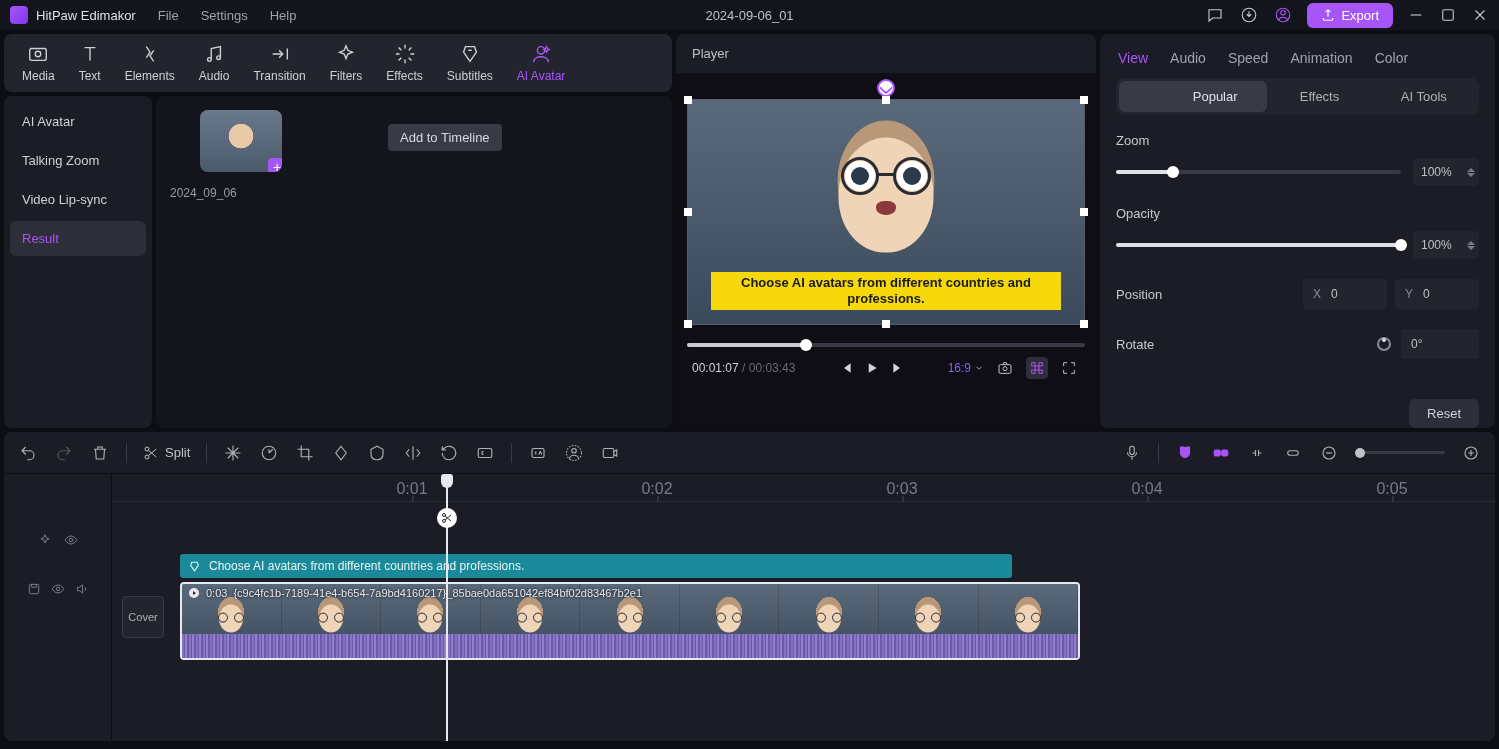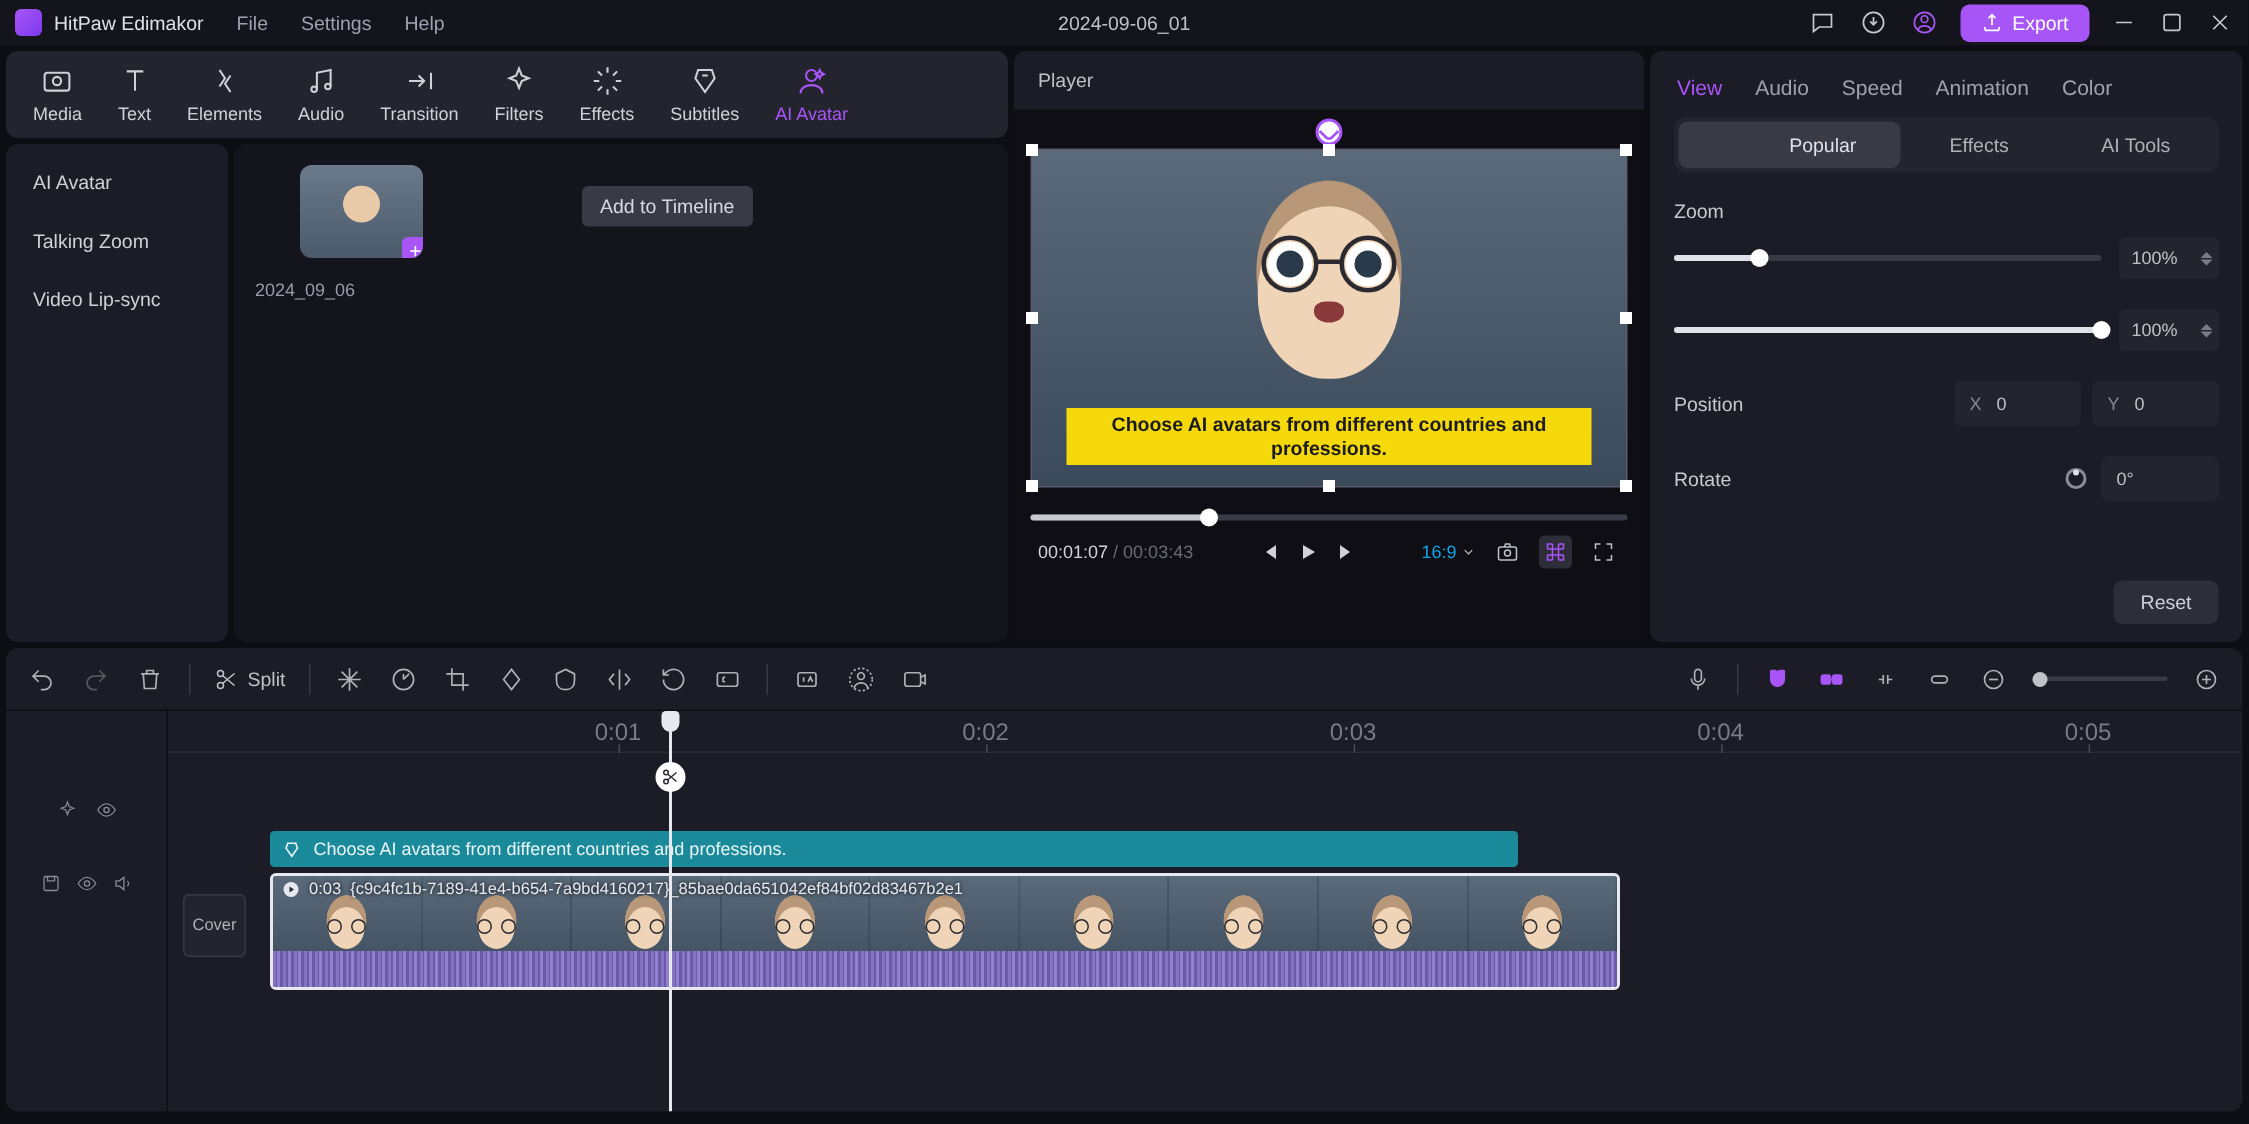--- a/index.html
+++ b/index.html
@@ -396,6 +396,7 @@
       </div>
     </div>
     <div class="prop-row">
+      <div class="prop-label">Opacity</div>
       <div class="slider-row">
         <div class="slider">
             <div class="fill" style="width:100%"></div>

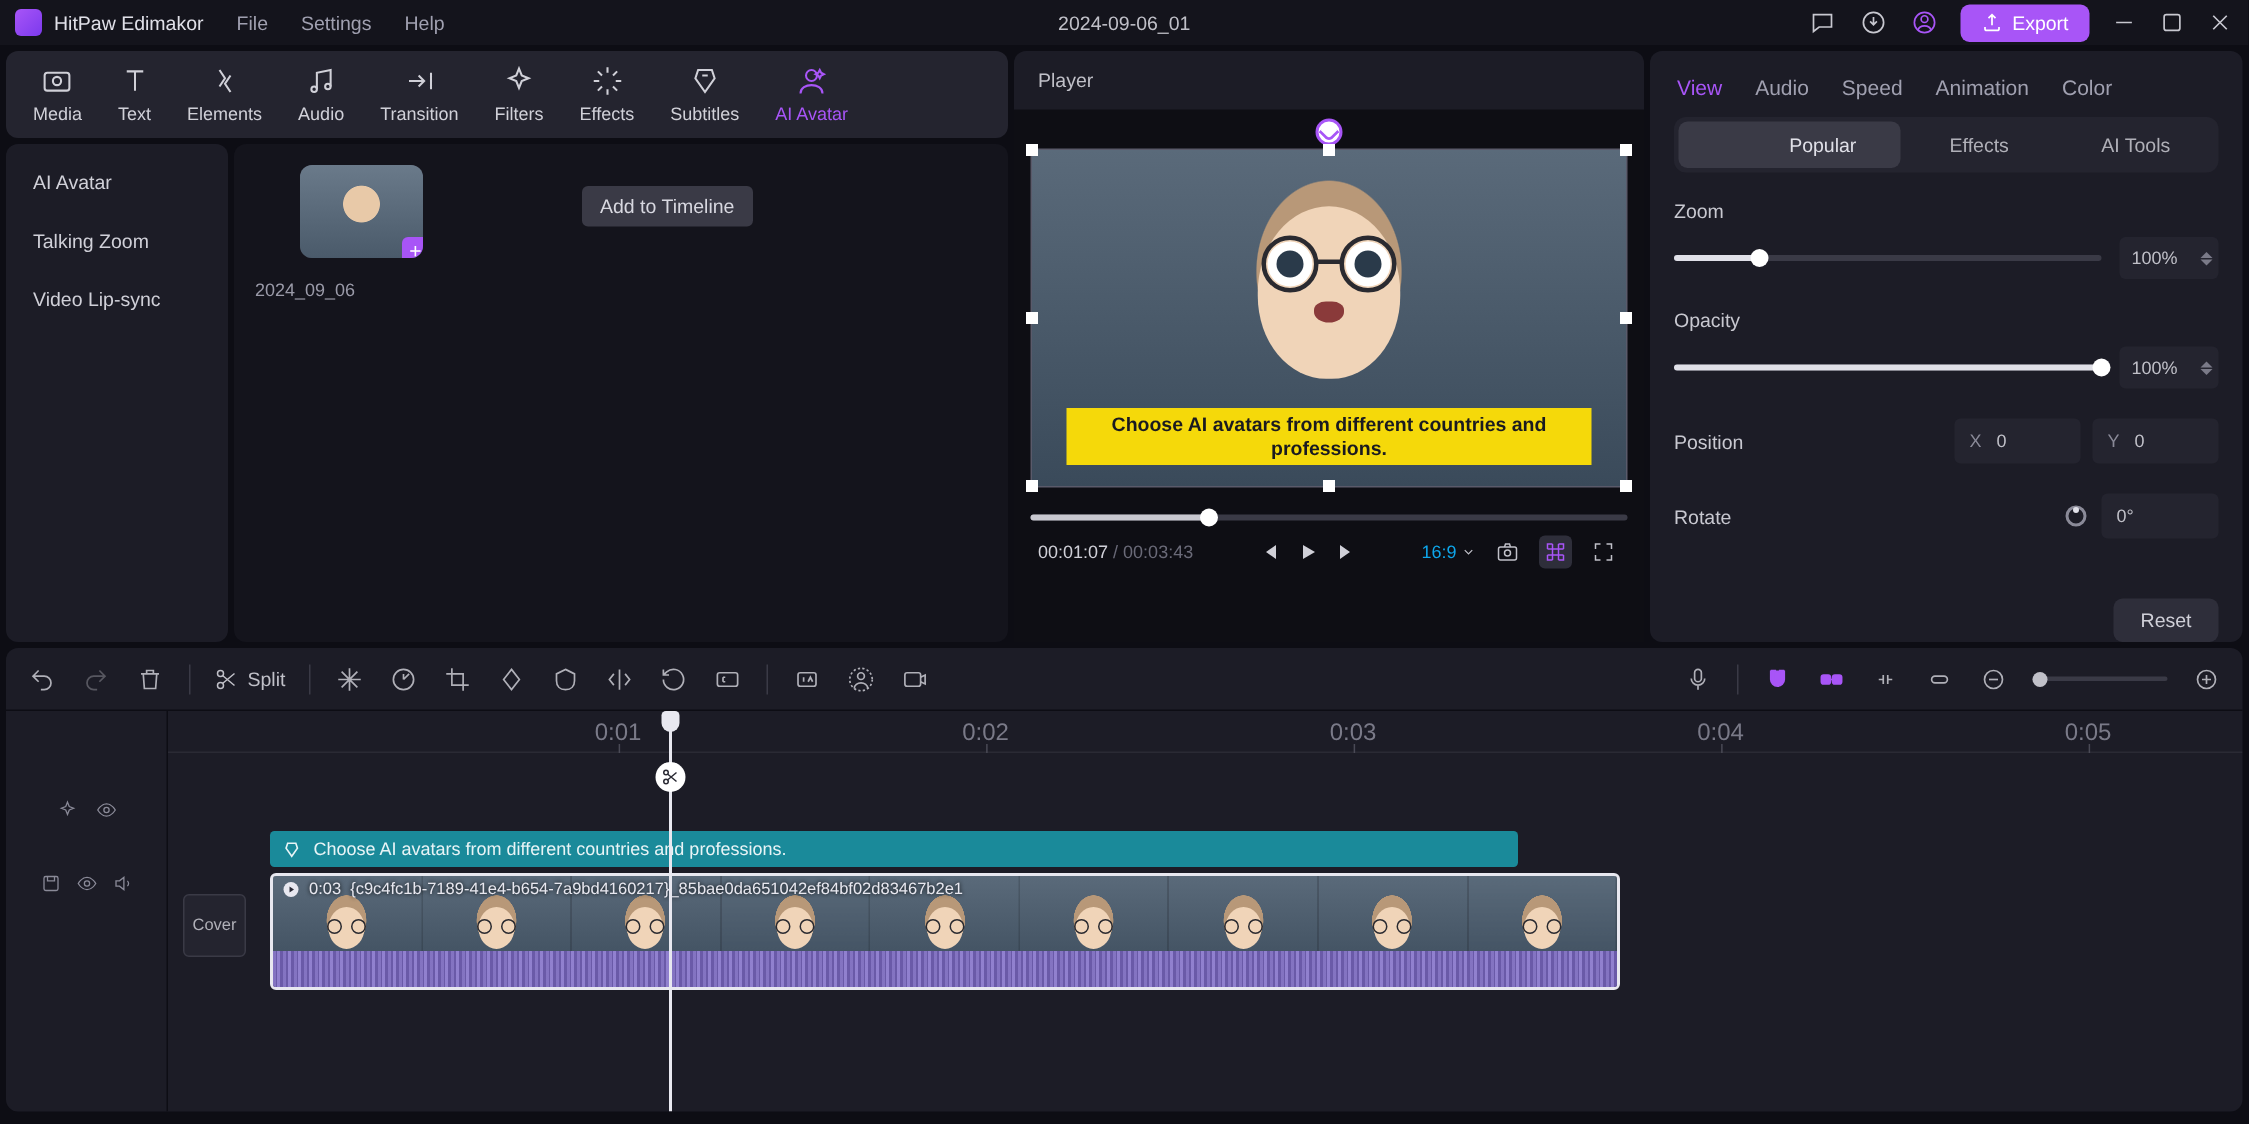--- a/index.html
+++ b/index.html
@@ -277,6 +277,7 @@
         <div class="side-item">AI Avatar</div>
         <div class="side-item">Talking Zoom</div>
         <div class="side-item">Video Lip-sync</div>
+        <div class="side-item active">Result</div>
       </div>
       <div class="asset-area">
         <div class="asset-card">

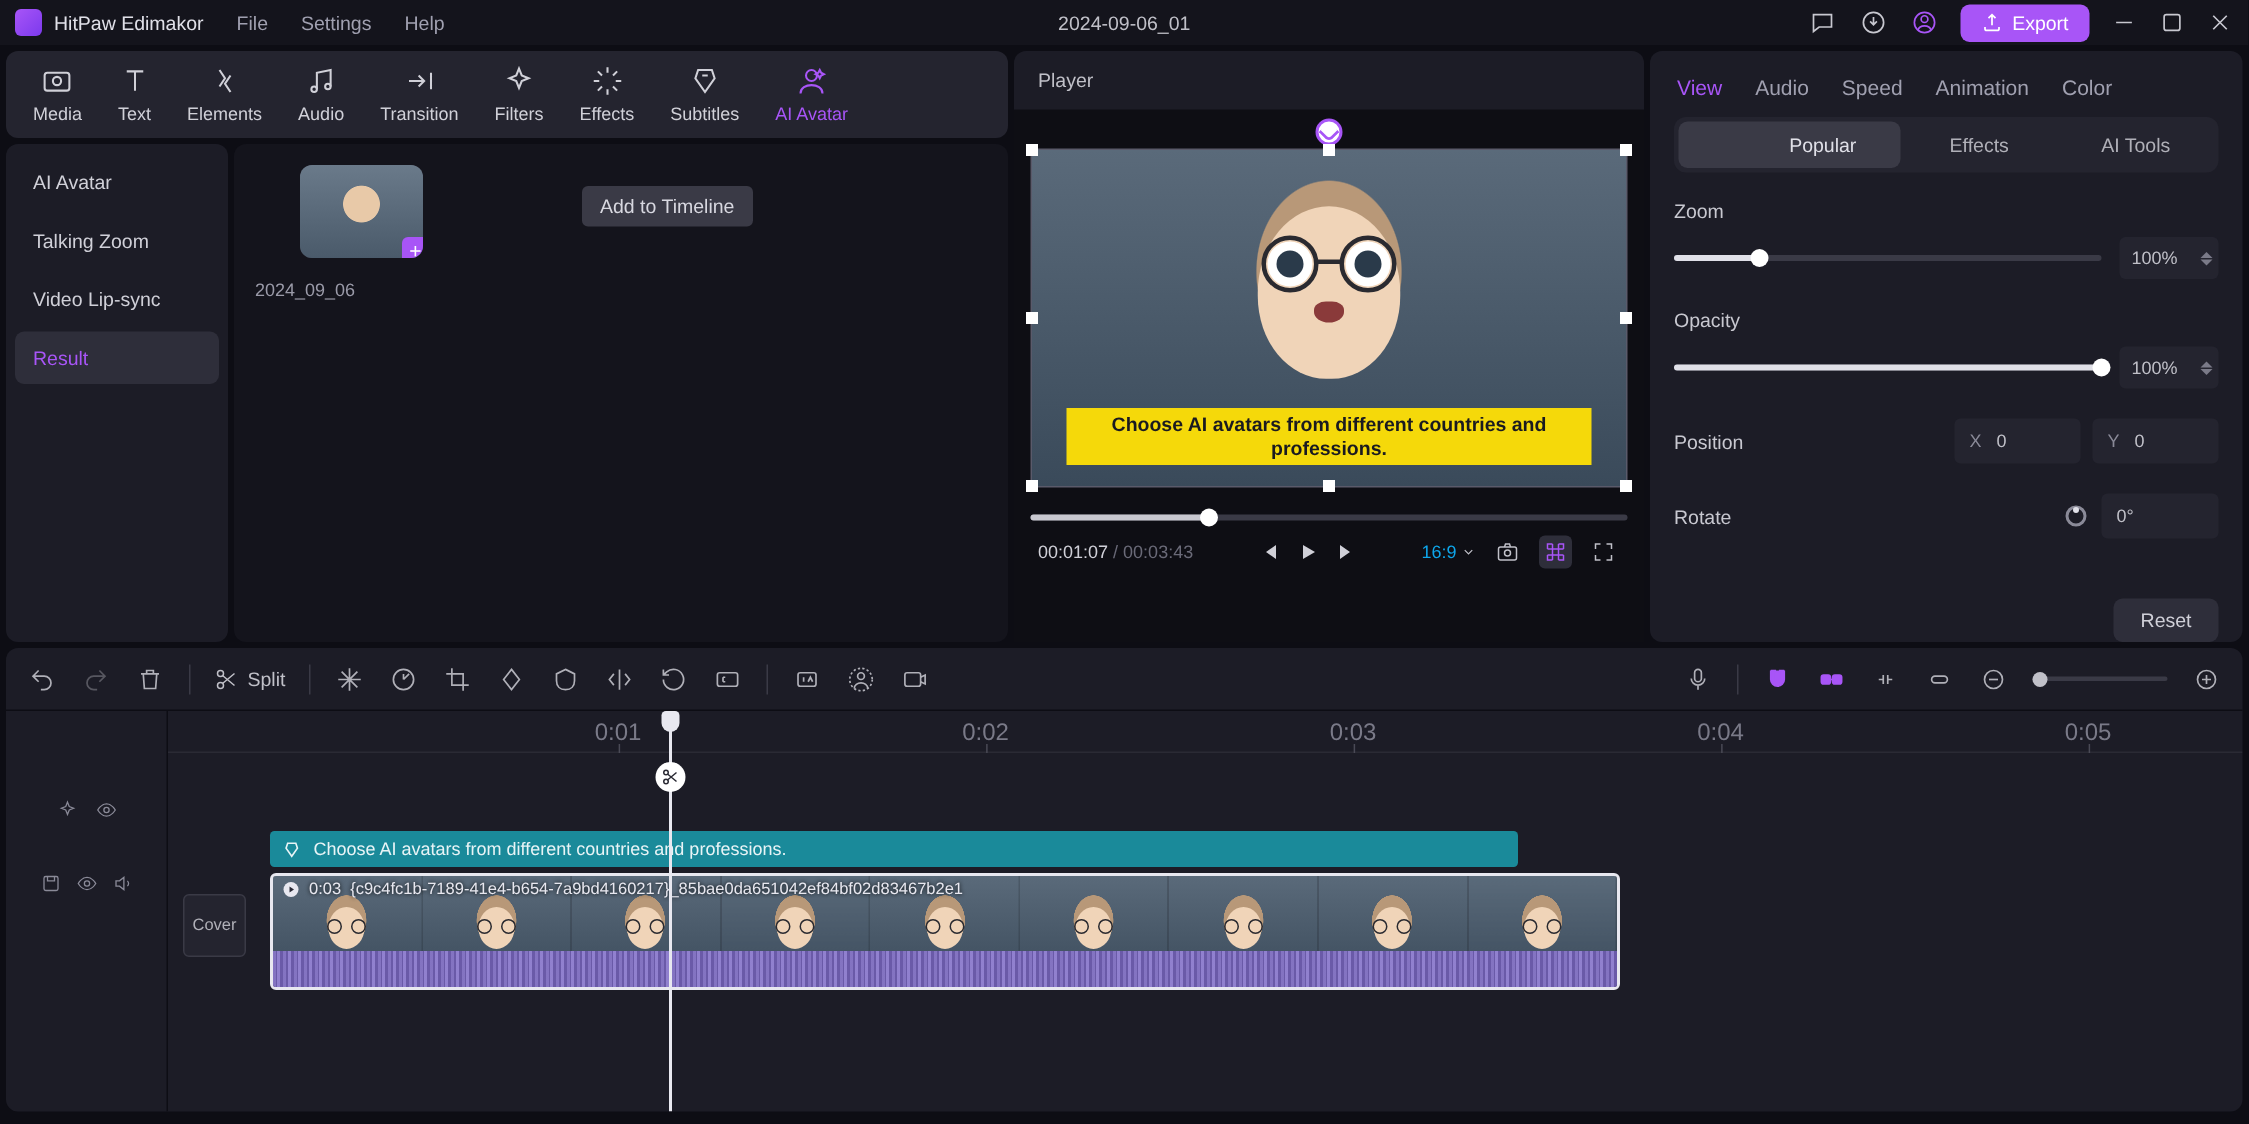--- a/index.html
+++ b/index.html
@@ -74,7 +74,7 @@
 .pbtn { width:16px; height:16px; cursor:pointer; }
 .pbtn svg{width:100%;height:100%;fill:#d0d0d8;}
 .player-ctrl .spacer{flex:1;}
-.ar { color:#0ea5e9; font-size:12px; display:flex; align-items:center; gap:3px; cursor:pointer;}
+.ar { color:#8b5cf6; font-size:12px; display:flex; align-items:center; gap:3px; cursor:pointer;}
 .pic { width:22px; height:22px; display:flex; align-items:center; justify-content:center; cursor:pointer; border-radius:4px; }
 .pic svg{width:16px;height:16px;stroke:#c0c0c8;fill:none;stroke-width:1.5;}
 .pic.on{background:#2e2e3a;} .pic.on svg{stroke:#a855f7;}

